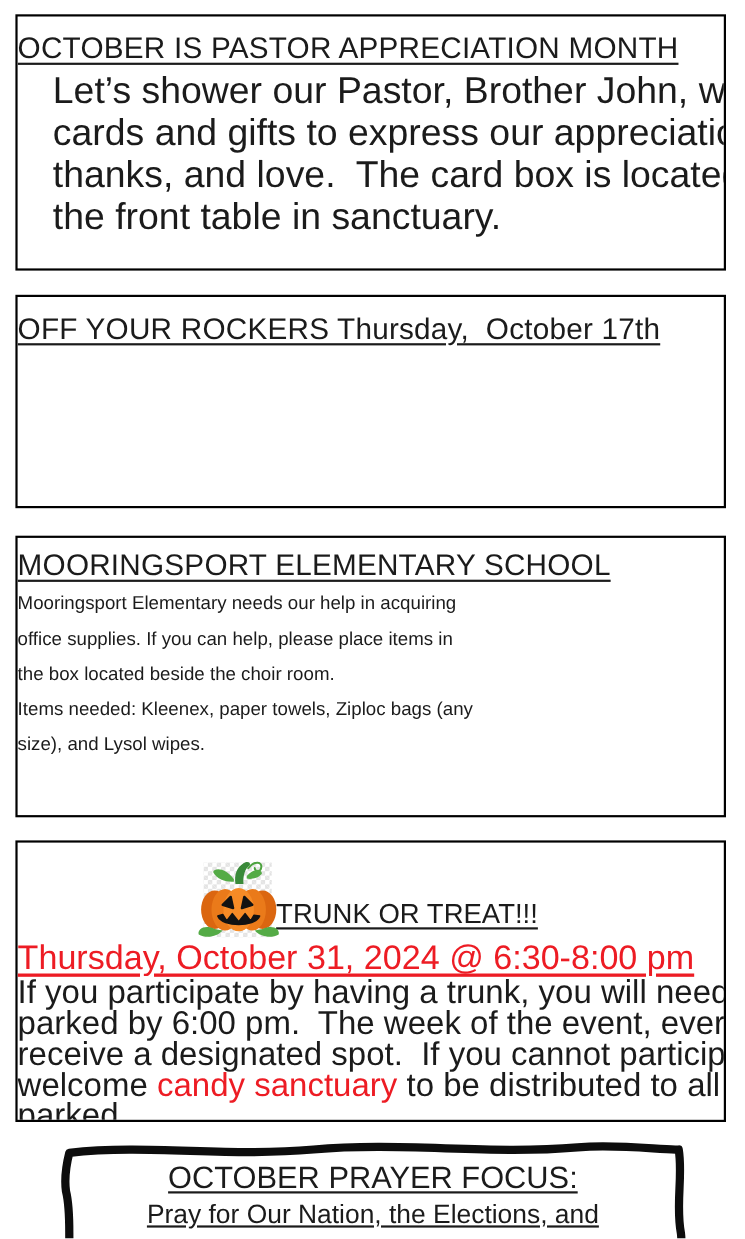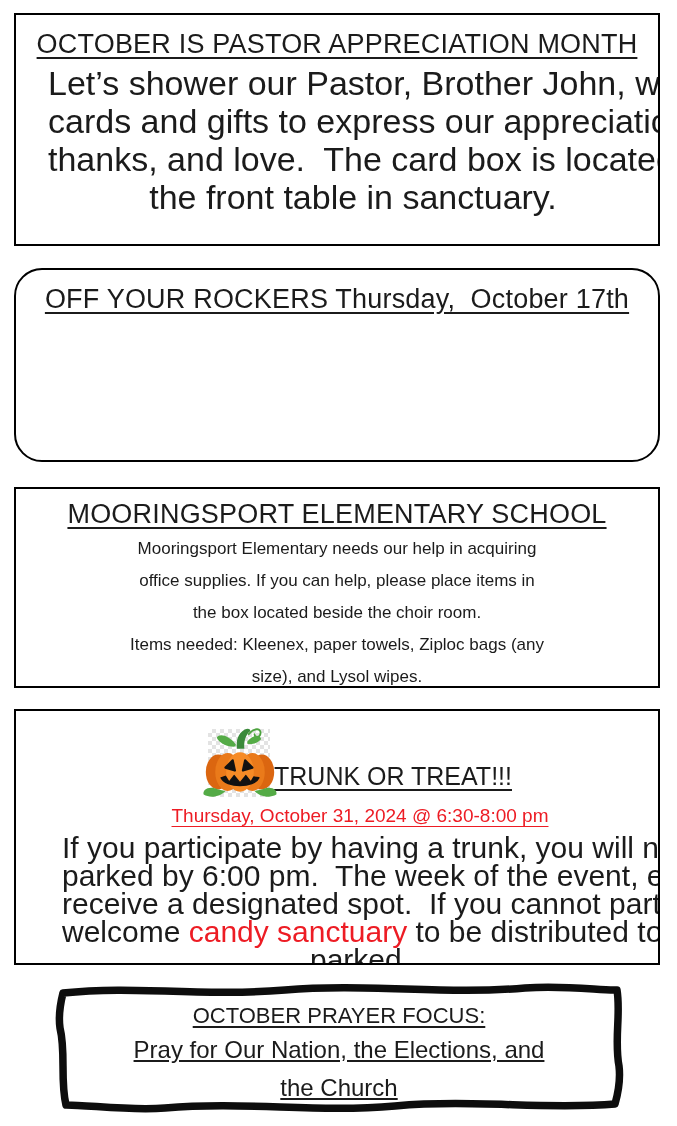--- a/index.html
+++ b/index.html
@@ -21,7 +21,7 @@
     width: 646px;
     margin-left: 14px;
     border: 2px solid #000;
-    text-align: center;
+    text-align: left;
     overflow: hidden;
     background: #fff;
   }

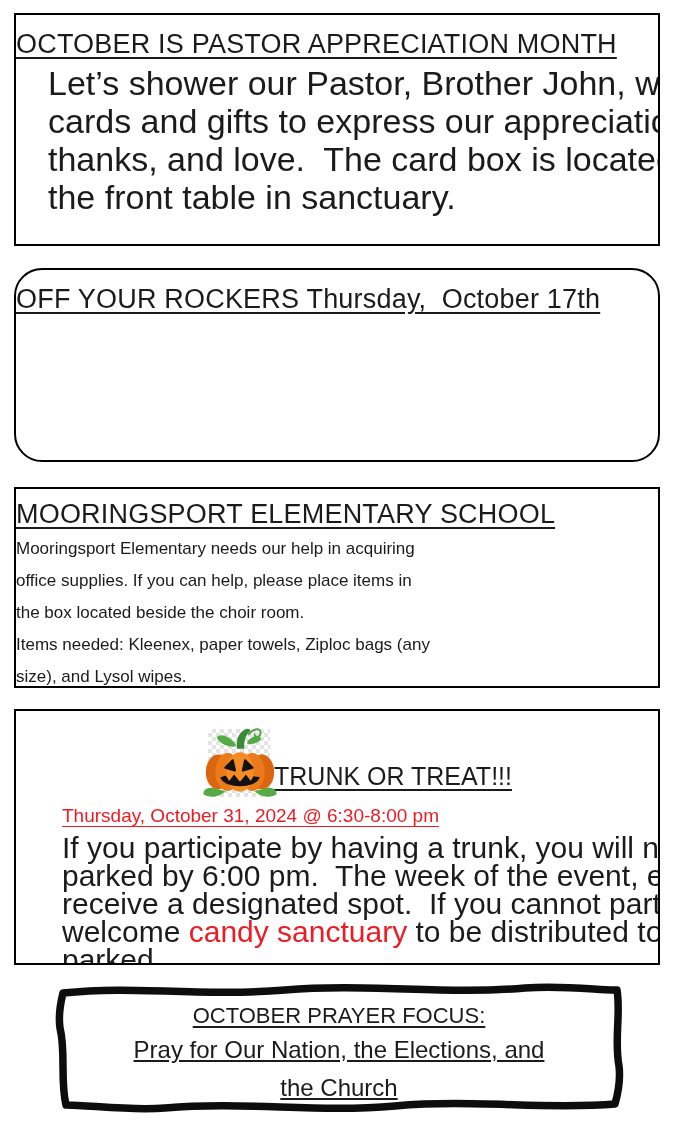--- a/index.html
+++ b/index.html
@@ -26,7 +26,7 @@
     background: #fff;
   }
   #box-pastor  { margin-top: 13px; height: 233px; padding-top: 9px; }
-  #box-rockers { margin-top: 22px; height: 194px; padding-top: 9px; border-radius: 28px; }
+  #box-rockers { margin-top: 22px; height: 194px; padding-top: 9px; }
   #box-school  { margin-top: 25px; height: 201px; padding-top: 7px; }
   #box-trunk   { margin-top: 21px; height: 256px; padding-top: 4px; padding-left: 46px; }
 

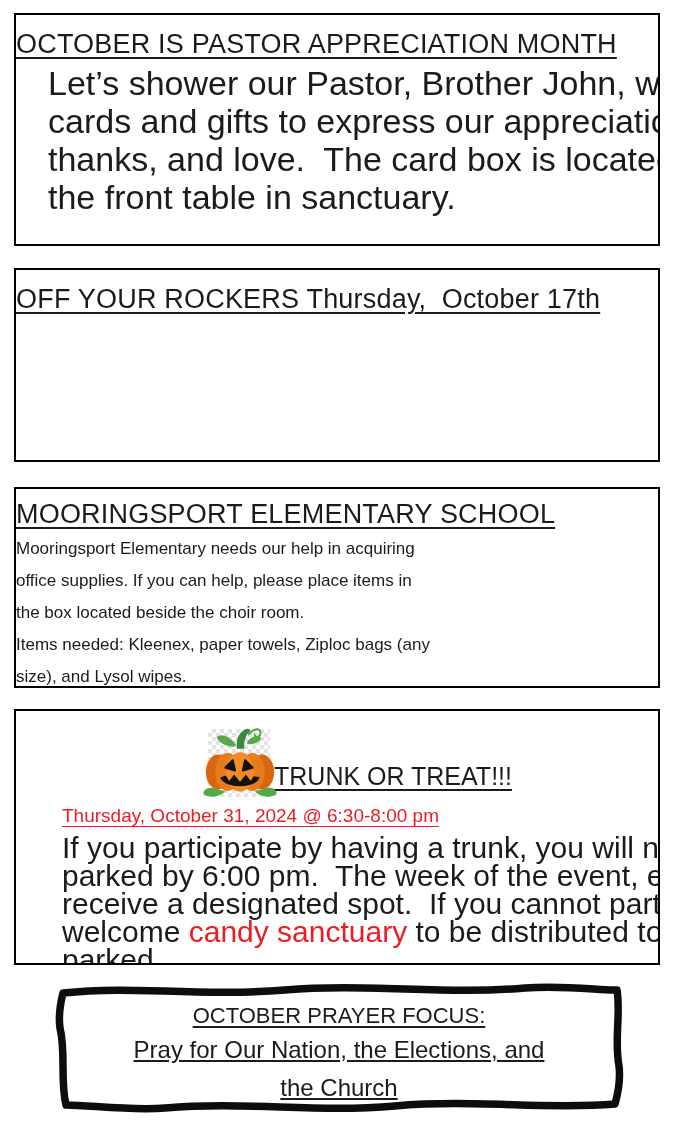--- a/index.html
+++ b/index.html
@@ -27,7 +27,7 @@
   }
   #box-pastor  { margin-top: 13px; height: 233px; padding-top: 9px; }
   #box-rockers { margin-top: 22px; height: 194px; padding-top: 9px; }
-  #box-school  { margin-top: 25px; height: 201px; padding-top: 7px; }
+  #box-school  { margin-top: 25px; height: 256px; padding-top: 7px; }
   #box-trunk   { margin-top: 21px; height: 256px; padding-top: 4px; padding-left: 46px; }
 
   .title {

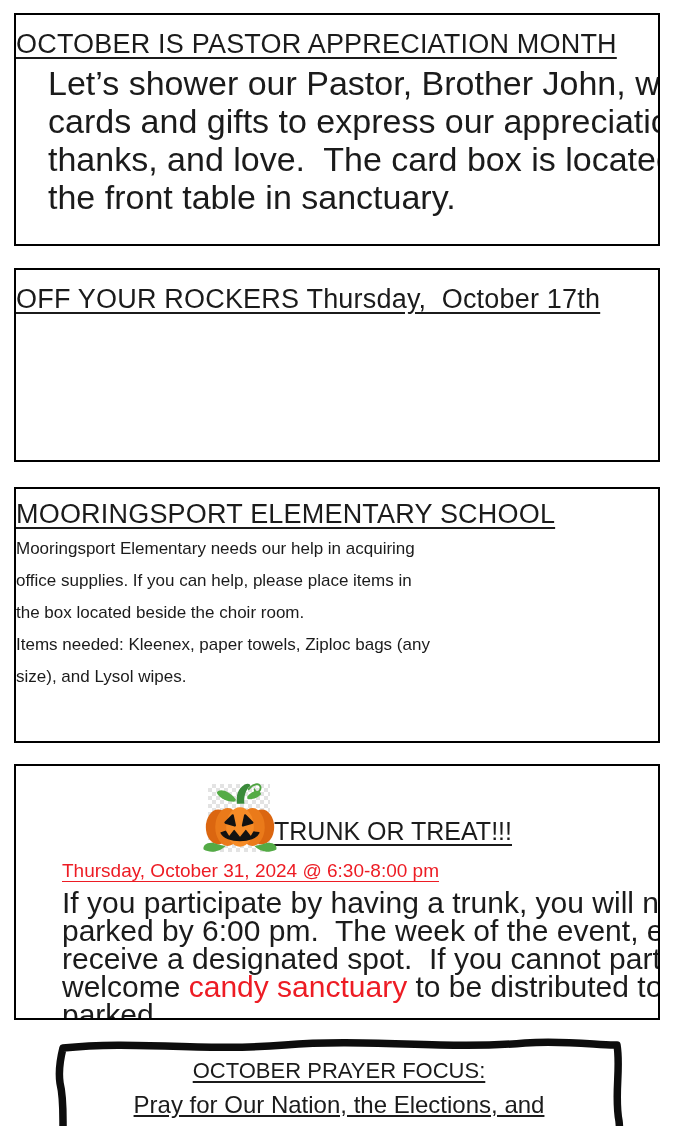--- a/index.html
+++ b/index.html
@@ -28,7 +28,7 @@
   #box-pastor  { margin-top: 13px; height: 233px; padding-top: 9px; }
   #box-rockers { margin-top: 22px; height: 194px; padding-top: 9px; }
   #box-school  { margin-top: 25px; height: 256px; padding-top: 7px; }
-  #box-trunk   { margin-top: 21px; height: 256px; padding-top: 4px; padding-left: 46px; }
+  #box-trunk   { margin-top: 21px; height: 256px; padding-top: 4px; }
 
   .title {
     font-size: 27px;

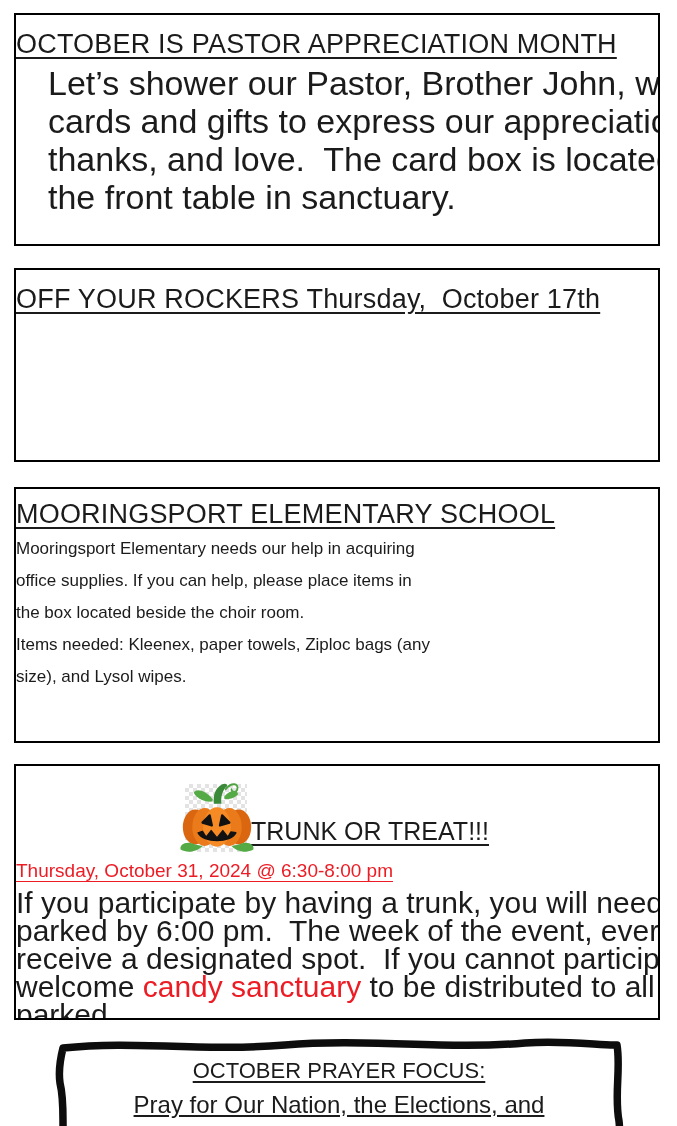--- a/index.html
+++ b/index.html
@@ -59,7 +59,7 @@
   }
   .date-line {
     color: var(--red, #ED1C24);
-    font-size: 19px;
+    font-size: 31px;
     line-height: 37px;
     text-decoration: underline;
     text-underline-offset: 4px;

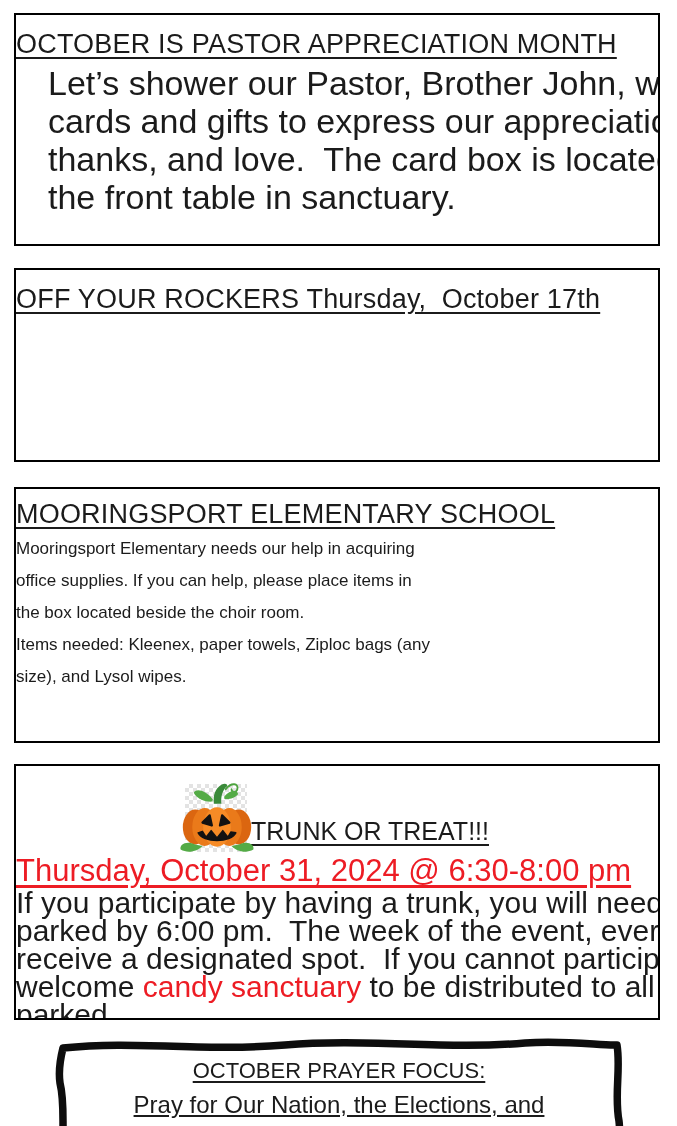--- a/index.html
+++ b/index.html
@@ -105,7 +105,7 @@
     padding-top: 20px;
   }
   .prayer-title {
-    font-size: 22px;
+    font-size: 28px;
     line-height: 31px;
     text-decoration: underline;
     text-underline-offset: 3px;

